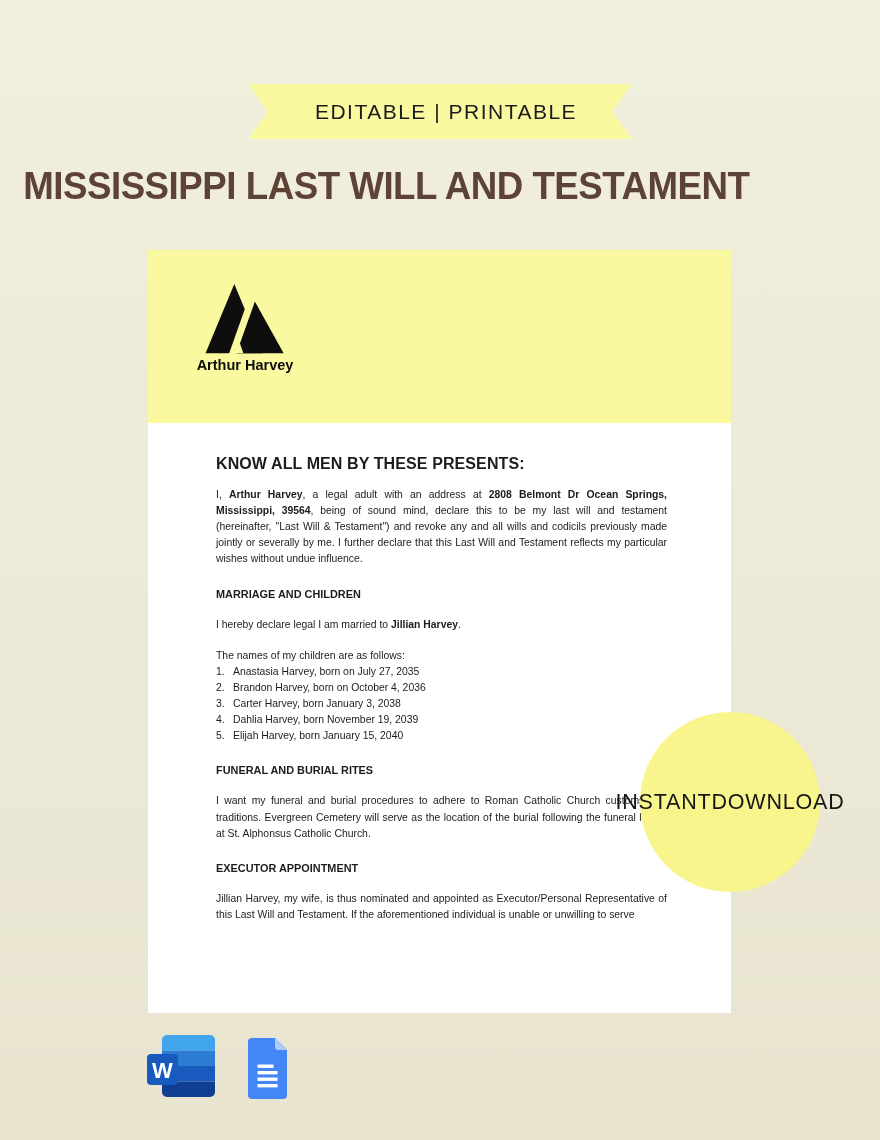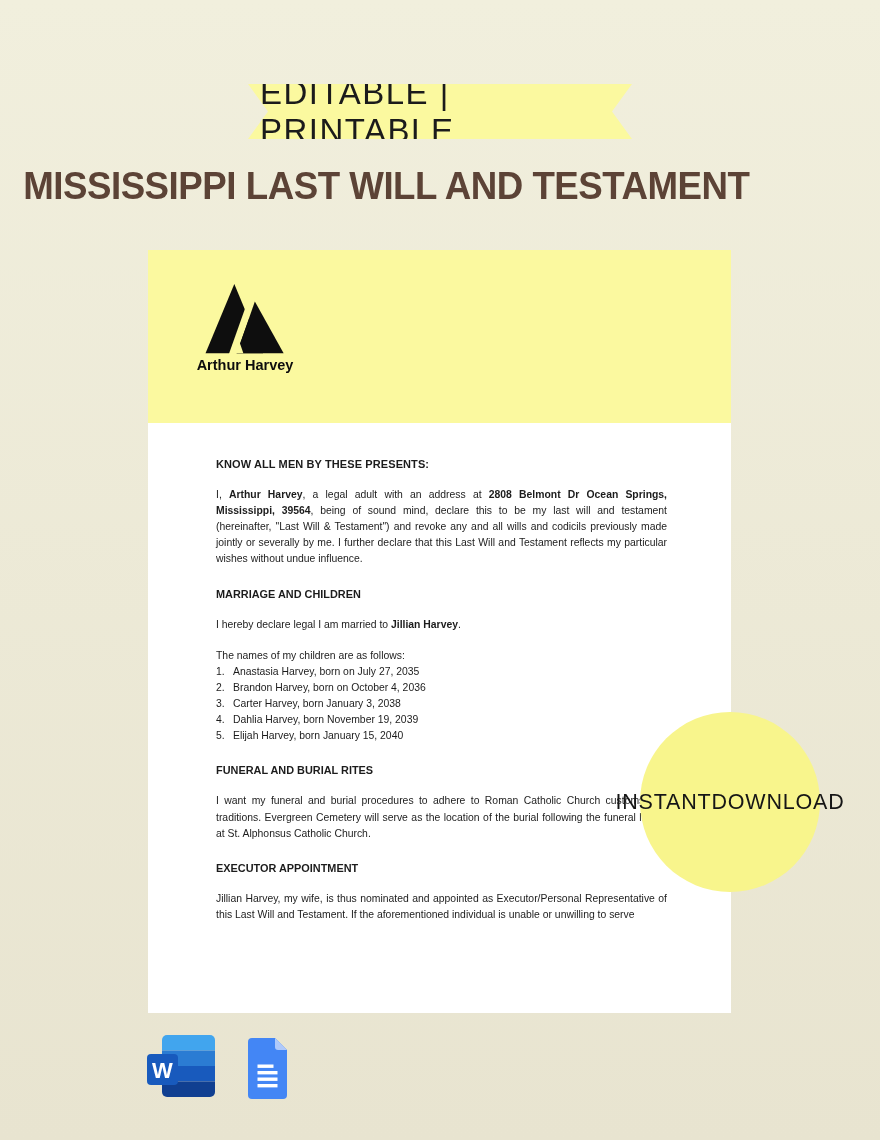--- a/index.html
+++ b/index.html
@@ -18,7 +18,7 @@
     clip-path:polygon(0 0, 100% 0, calc(100% - 20px) 50%, 100% 100%, 0 100%, 20px 50%);
     display:flex; align-items:center; justify-content:center;
   }
-  .ribbon span { font-size:33px; letter-spacing:1.5px; color:#1b1b1b;margin-left:12px; }
+  .ribbon span { font-size:21px; letter-spacing:1.5px; color:#1b1b1b;margin-left:12px; }
 
   
   .page-title {

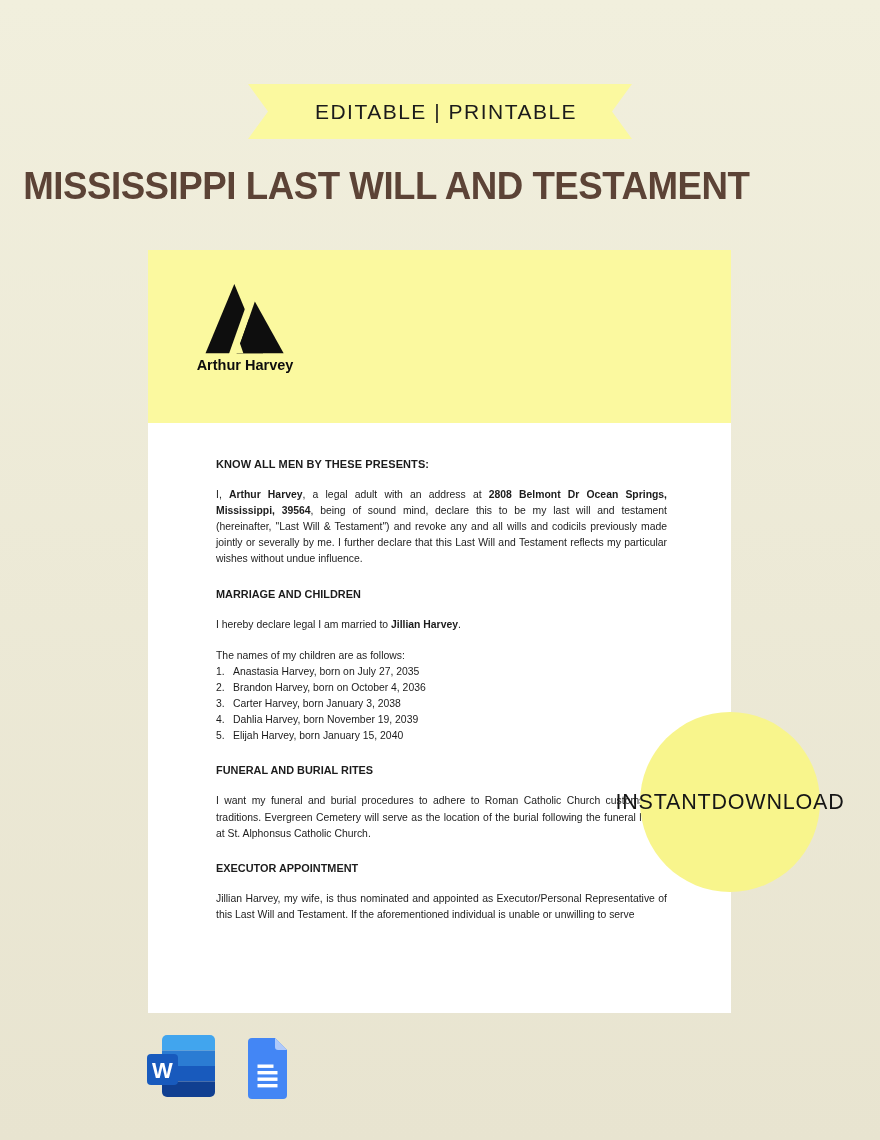--- a/index.html
+++ b/index.html
@@ -43,7 +43,7 @@
     padding:33px 64px 0 68px; font-size:10.4px; line-height:16.1px;
     color:#1c1c1c; text-align:justify;
   }
-  .doc-h-lg { font-size:11px; font-weight:bold; margin-bottom:12px; letter-spacing:0.1px; }
+  .doc-h-lg { font-size:16px; font-weight:bold; margin-bottom:12px; letter-spacing:0.1px; }
   .doc-h { font-size:10.9px; font-weight:bold; margin-top:18px; }
   .doc-p { margin-top:15px; }
   .doc-p .b { font-weight:bold; }

